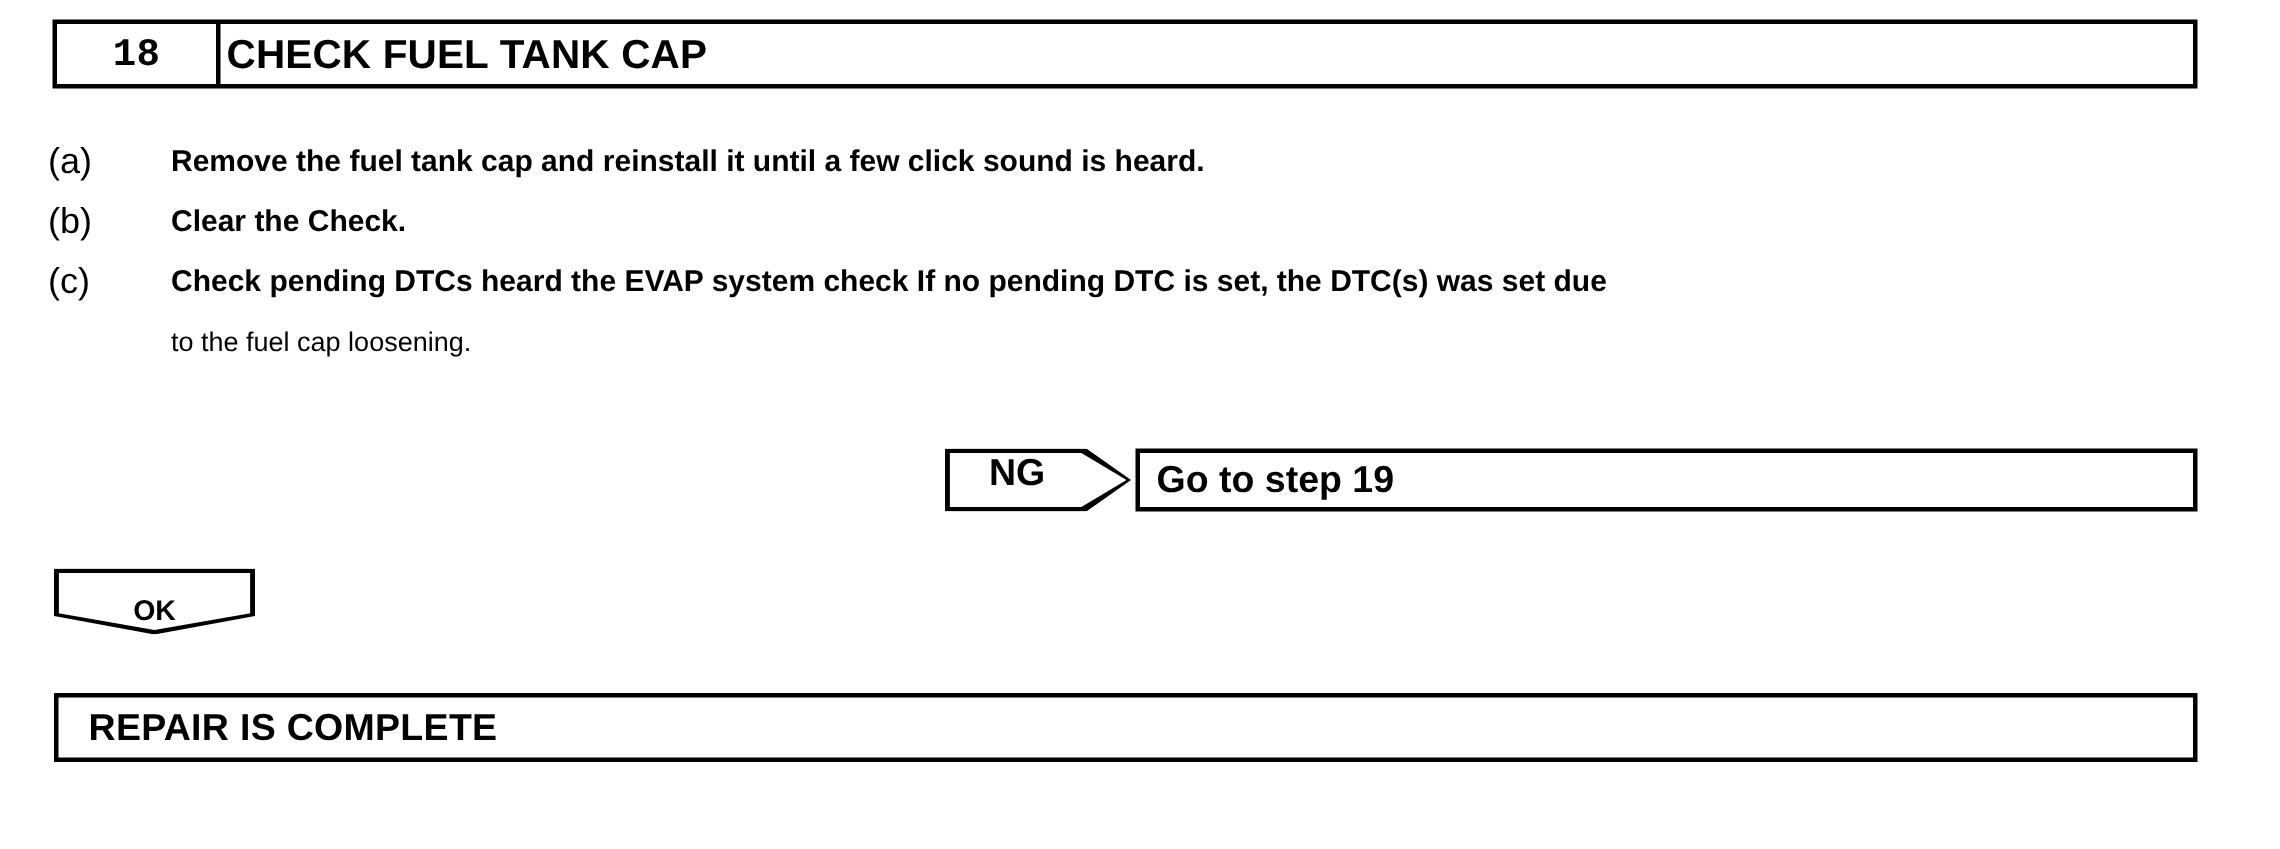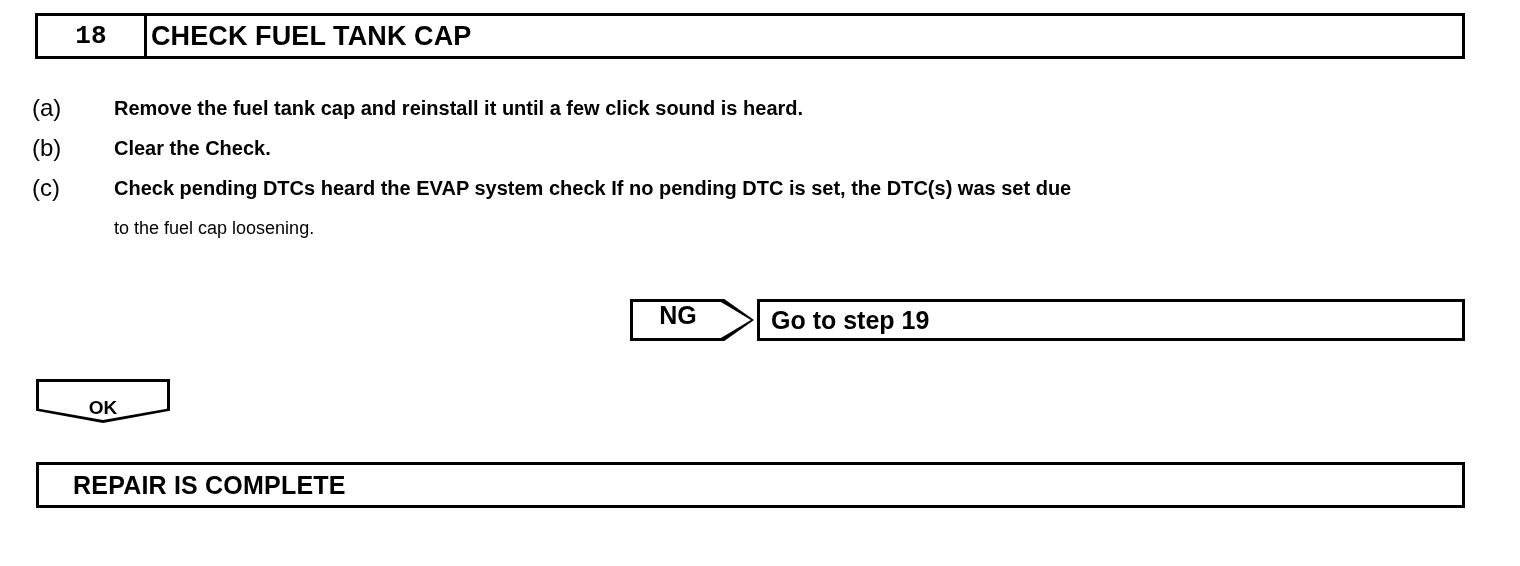--- a/index.html
+++ b/index.html
@@ -204,7 +204,7 @@
     box-sizing: border-box;
     display: flex;
     align-items: center;
-    padding-left: 34px;
+    padding-left: 20px;
   }
   .final-box-text {
     font-size: 25px;

